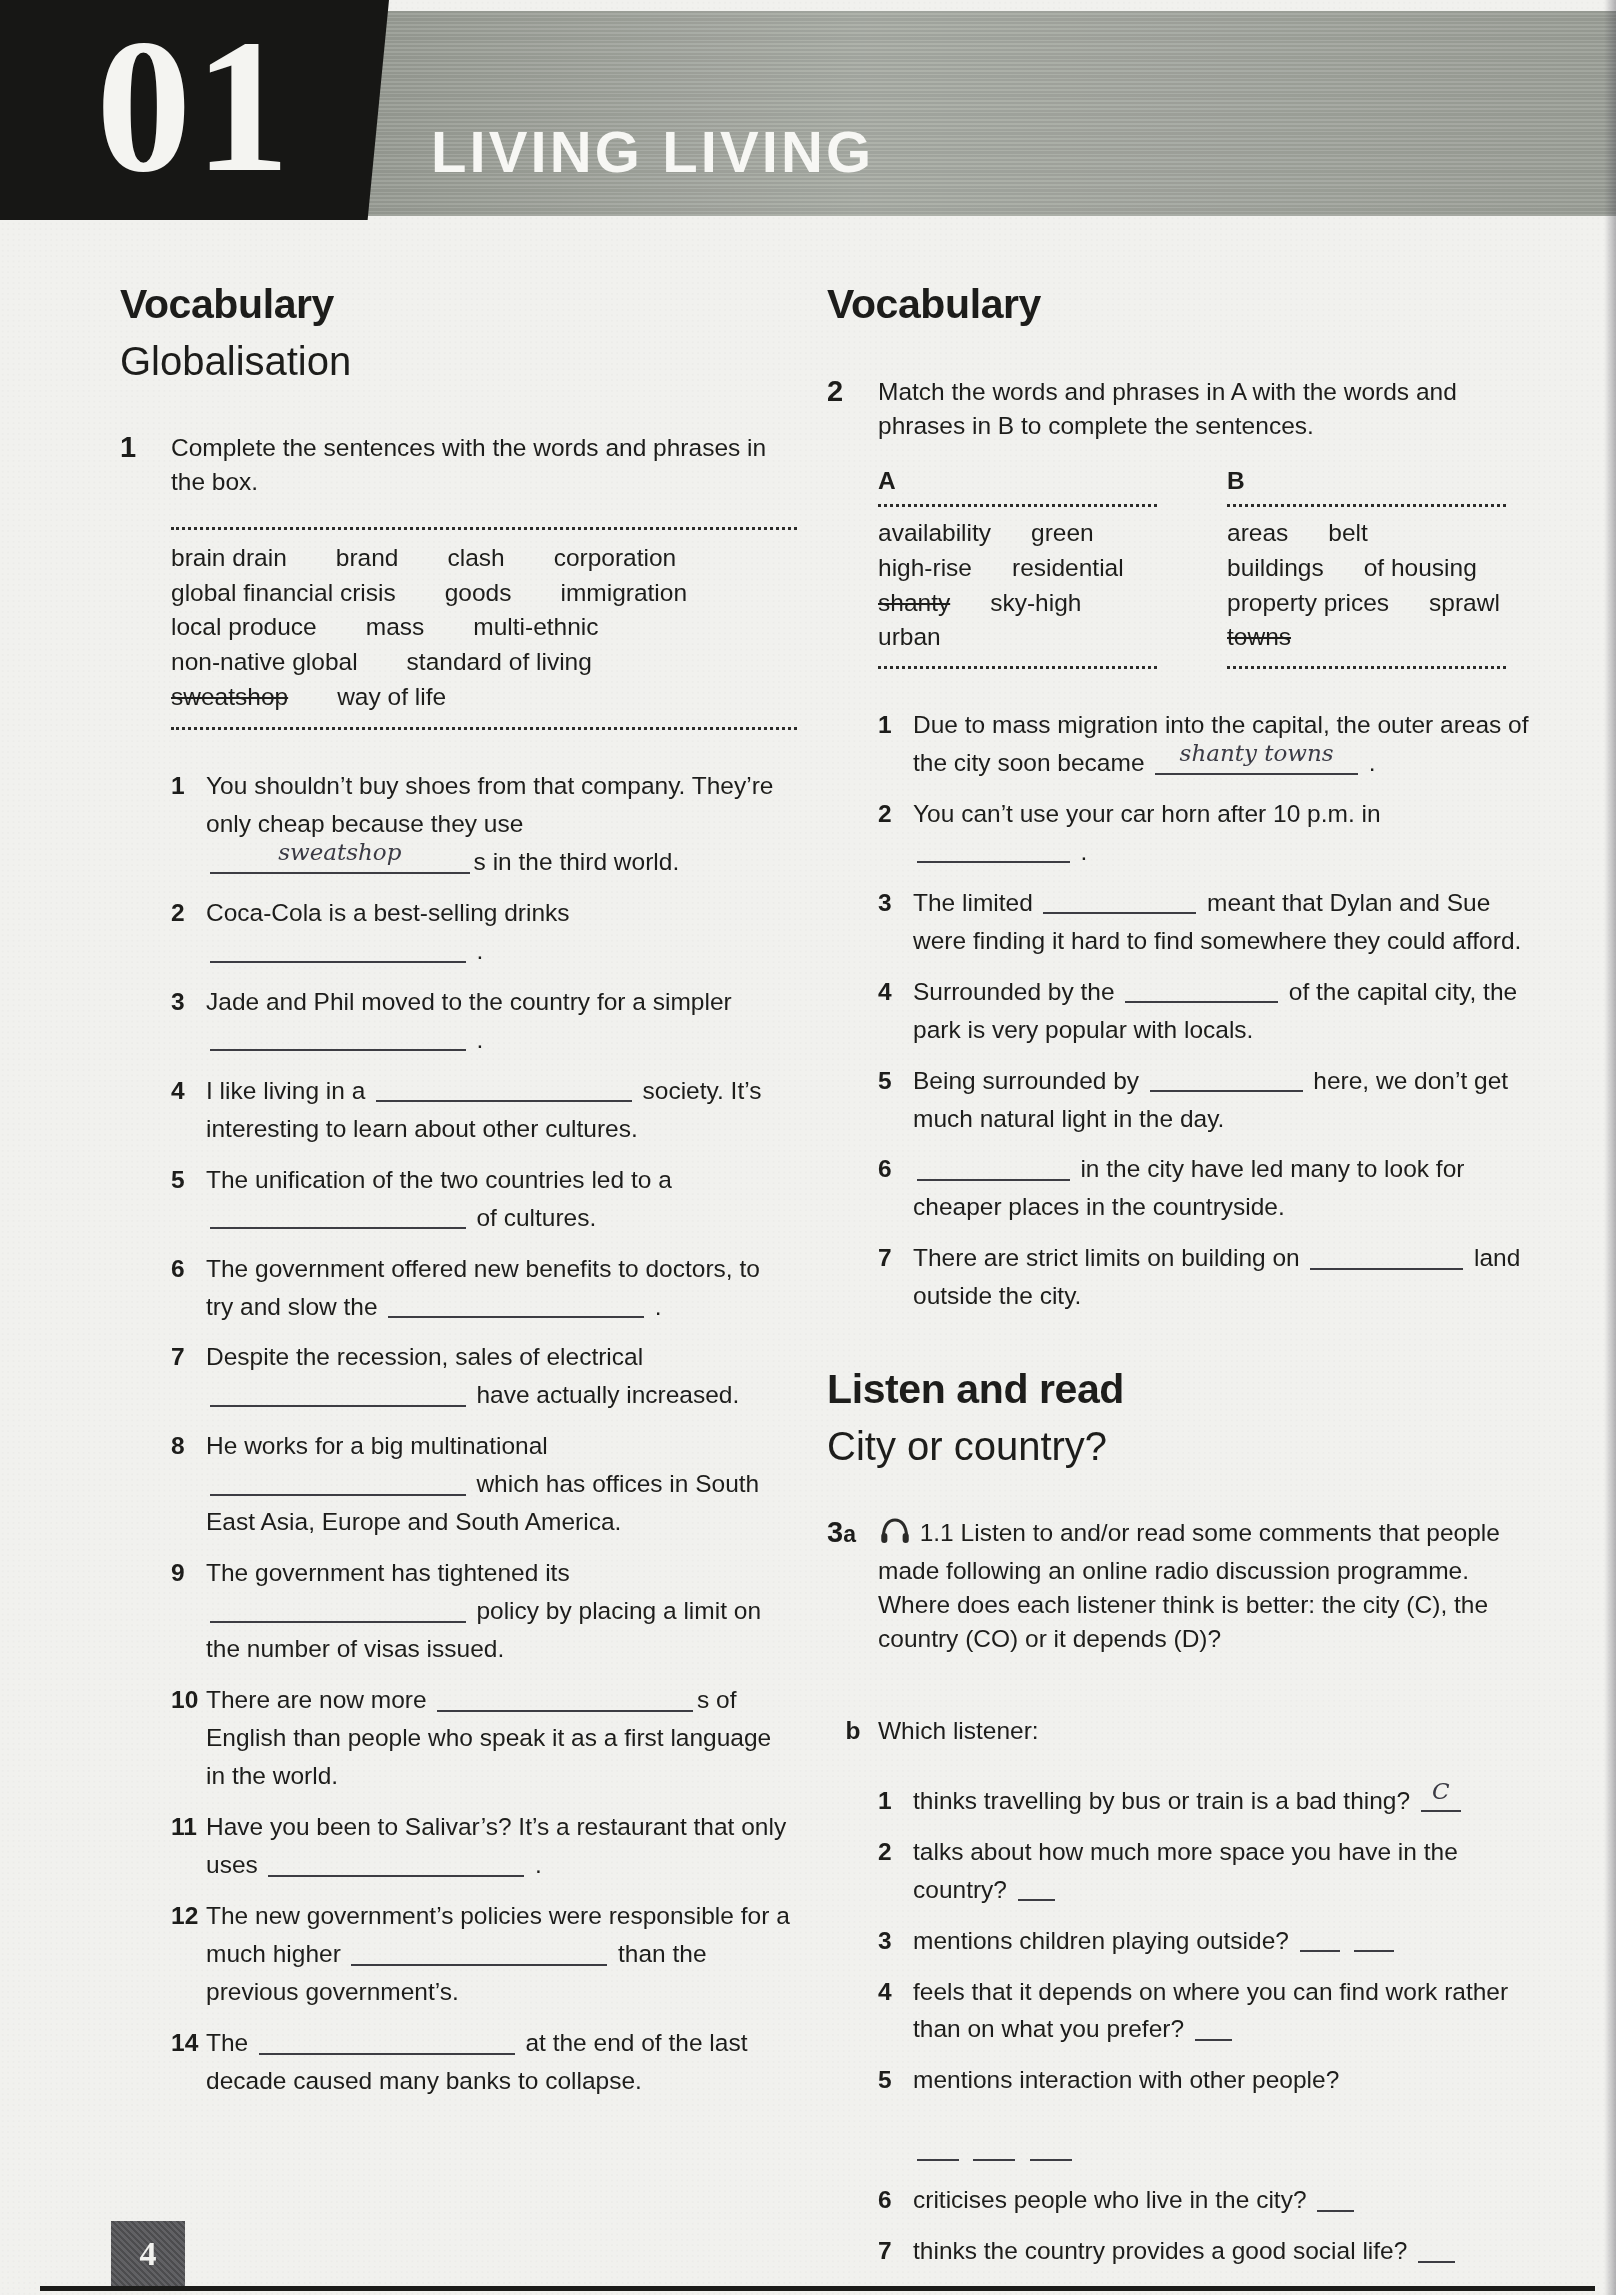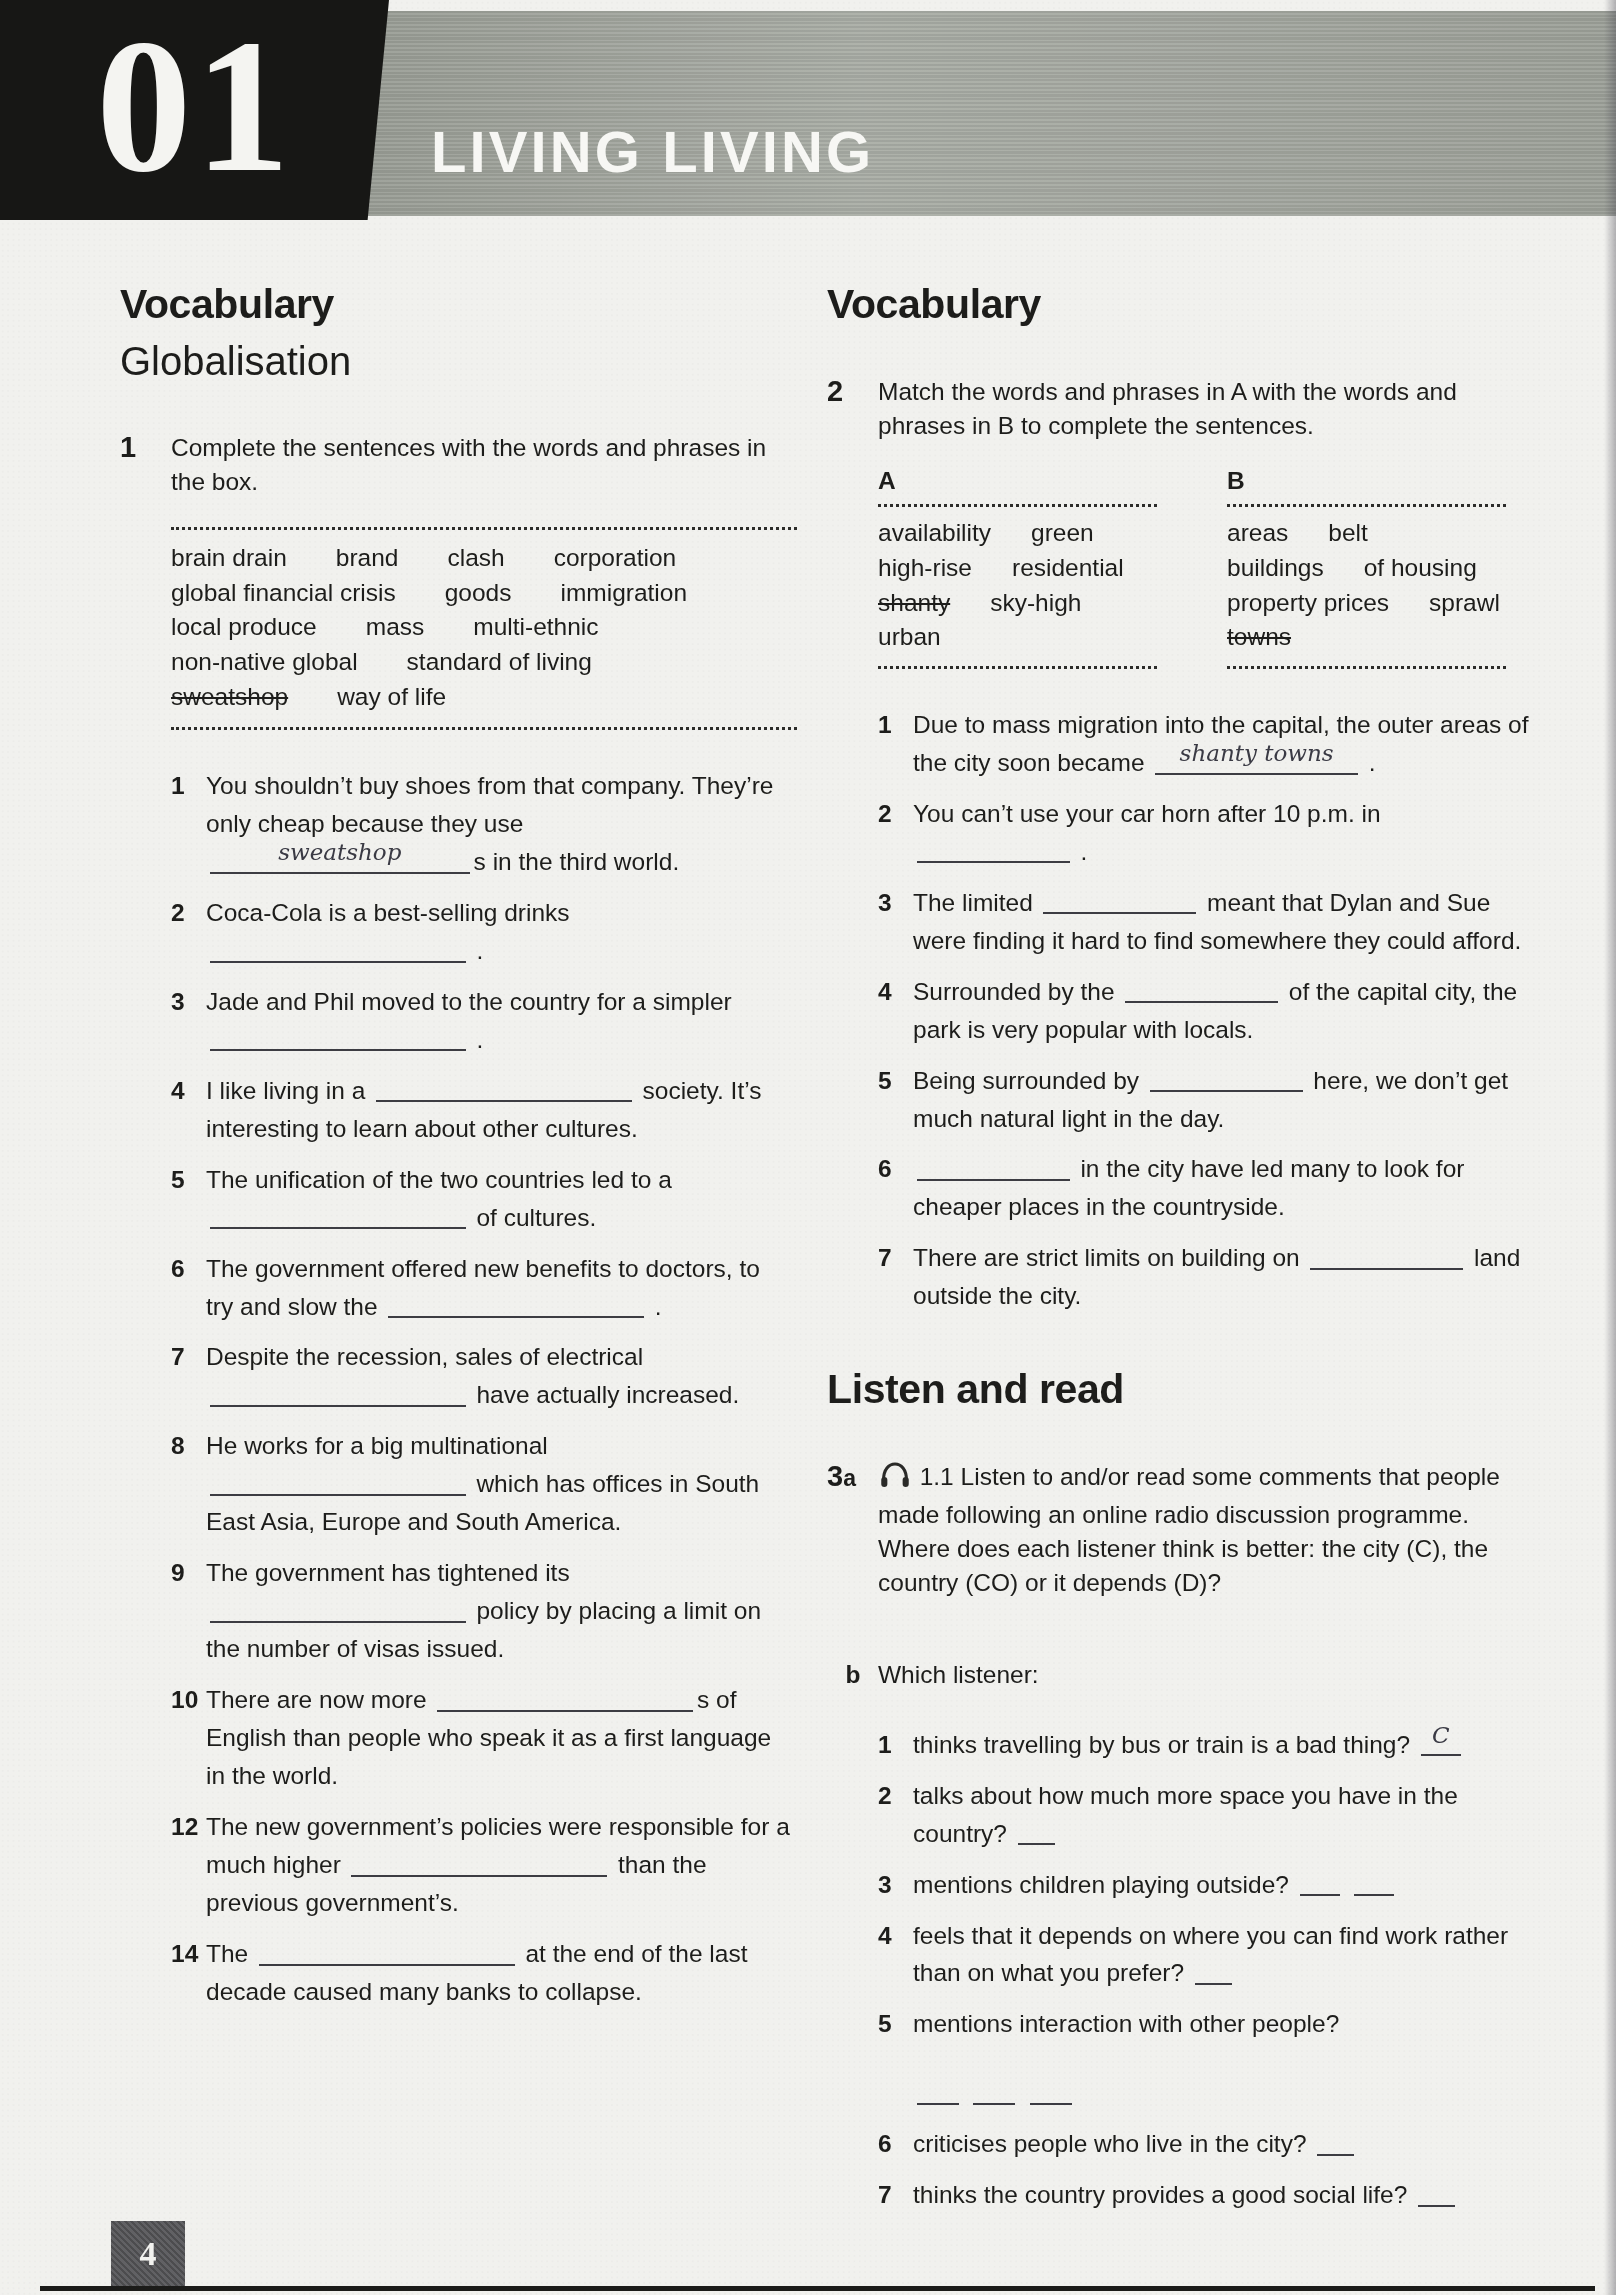--- a/index.html
+++ b/index.html
@@ -264,6 +264,7 @@
         </ol>
 
       <div class="section-heading listen-heading">Listen and read</div>
+      <div class="section-subheading">City or country?</div>
 
       <div class="ex-row">
         <span class="ex-num"><span>3</span><span class="sub">a</span></span>

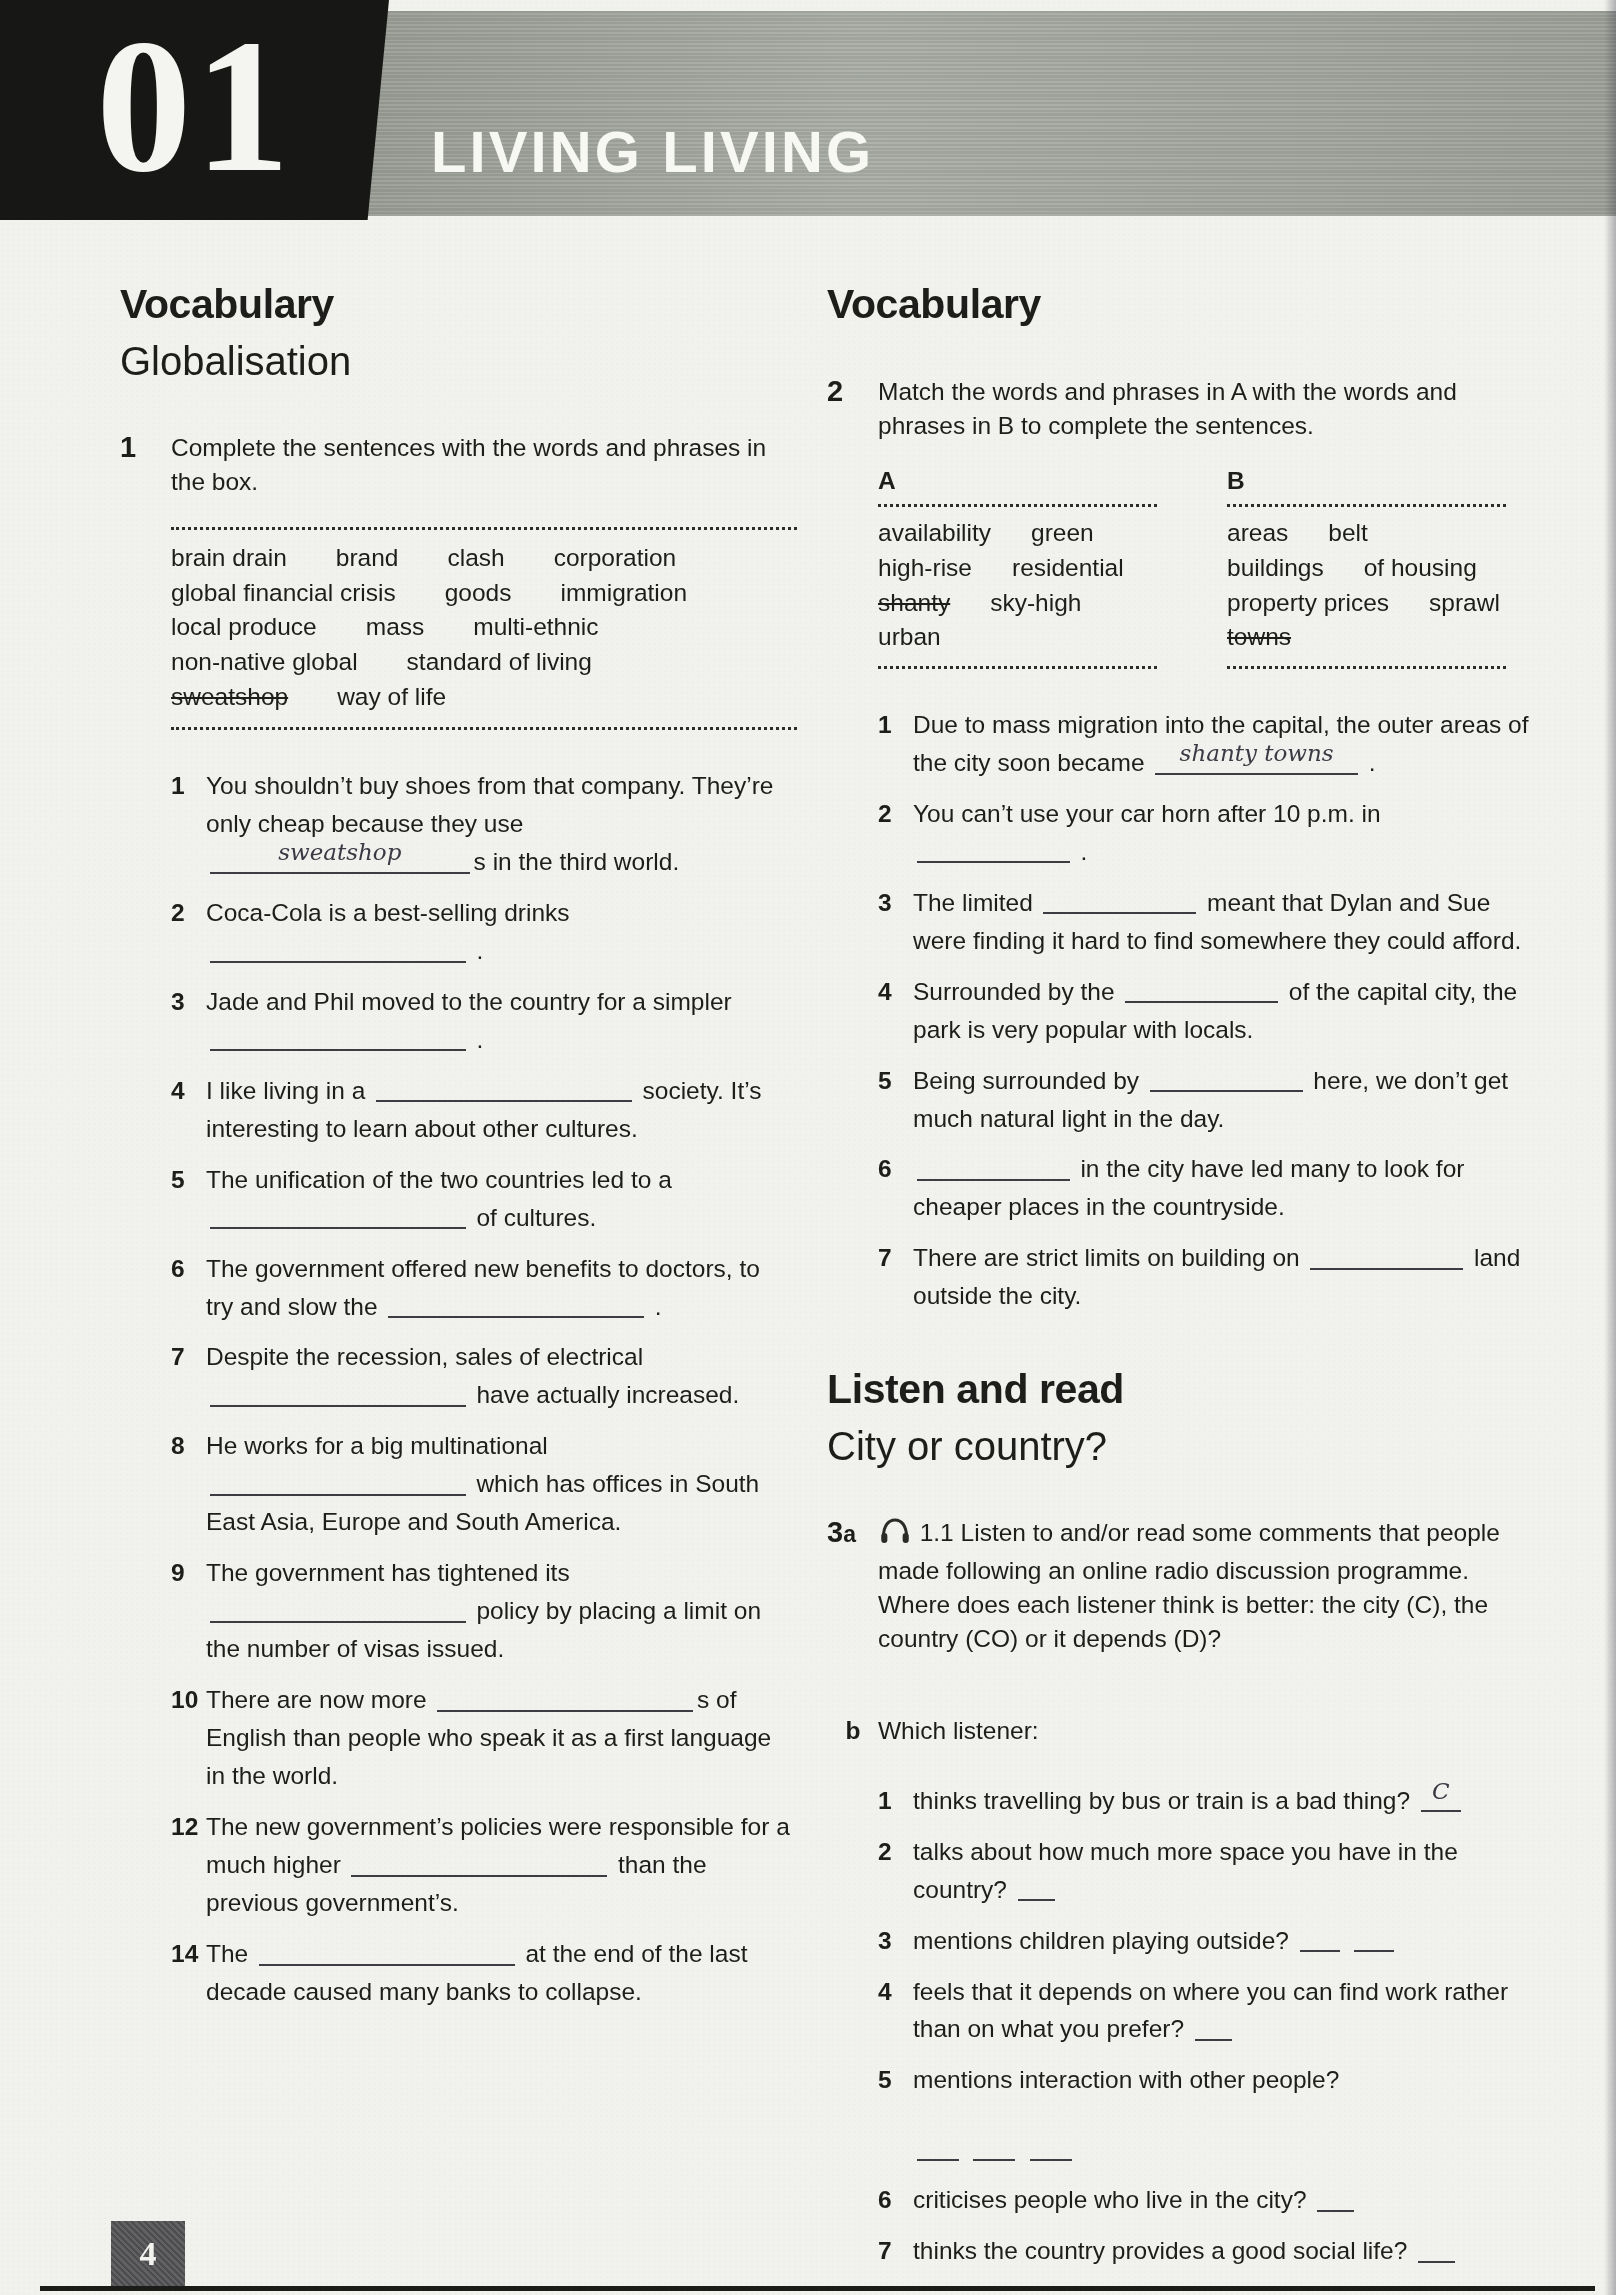--- a/index.html
+++ b/index.html
@@ -171,6 +171,10 @@
             <span class="body">There are now more <span class="blank" style="width: 256px;"></span>s of English than people who speak it as a first language in the world.</span>
           </li>
           <li>
+            <span class="num">11</span>
+            <span class="body">Have you been to Salivar’s? It’s a restaurant that only uses <span class="blank" style="width: 256px;"></span> .</span>
+          </li>
+          <li>
             <span class="num">12</span>
             <span class="body">The new government’s policies were responsible for a much higher <span class="blank" style="width: 256px;"></span> than the previous government’s.</span>
           </li>

